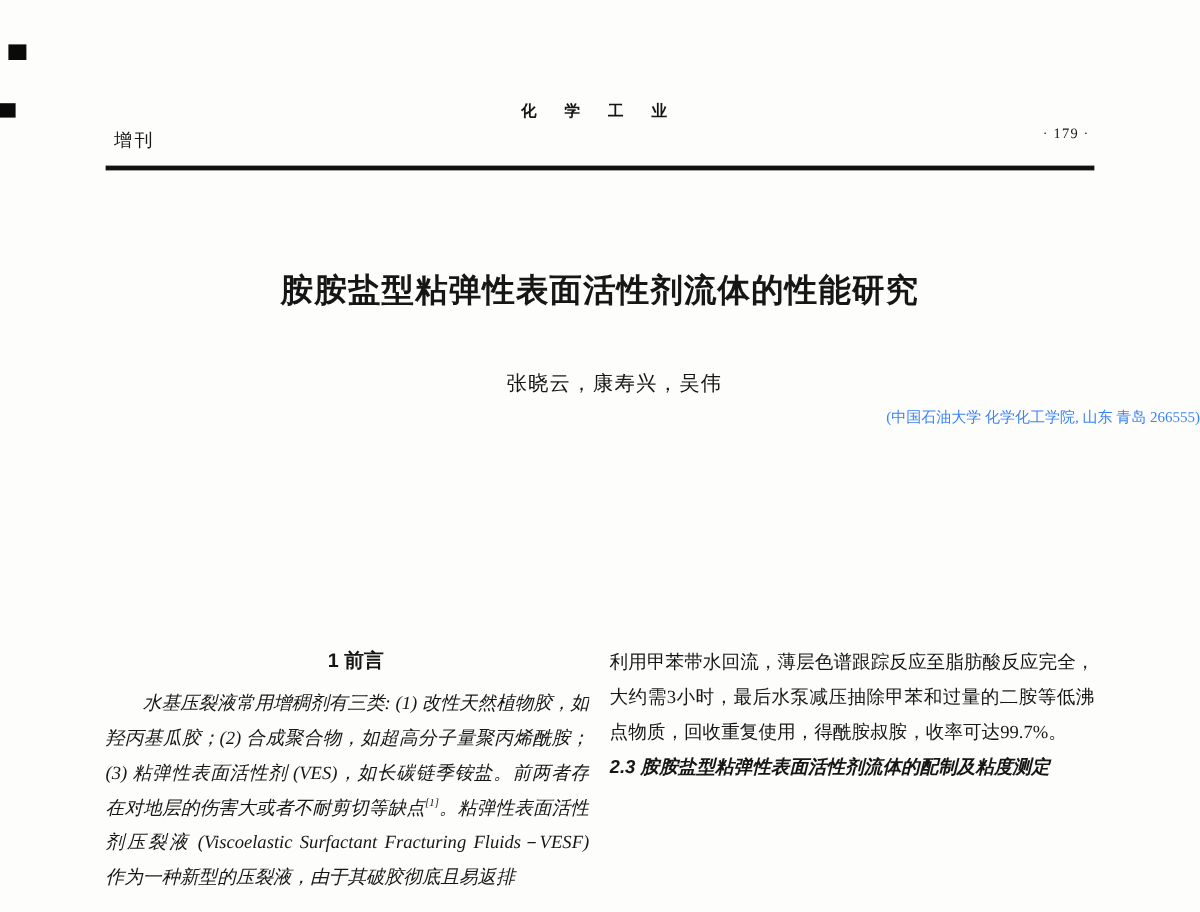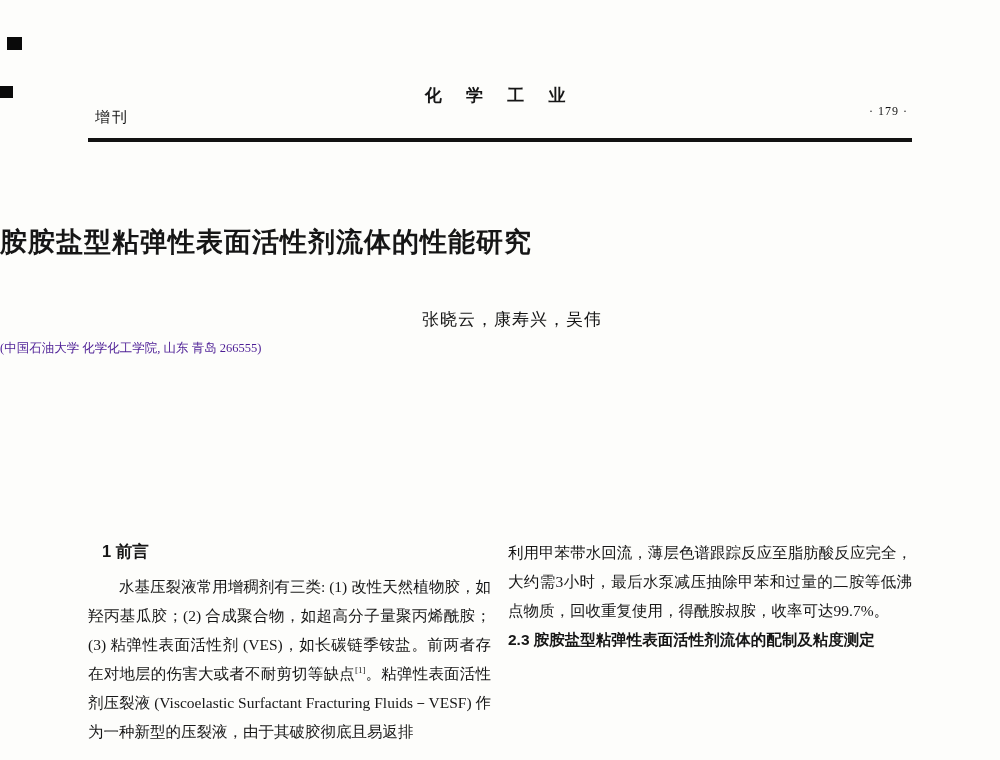--- a/index.html
+++ b/index.html
@@ -27,7 +27,7 @@
   }
   .journal-cn {
     position: absolute; left: 0; top: 84px; width: 100%;
-    text-align: center; font-size: 17px; font-weight: bold;
+    text-align: center; font-size: 13px; font-weight: bold;
     letter-spacing: 10px;
   }
   .journal-en {

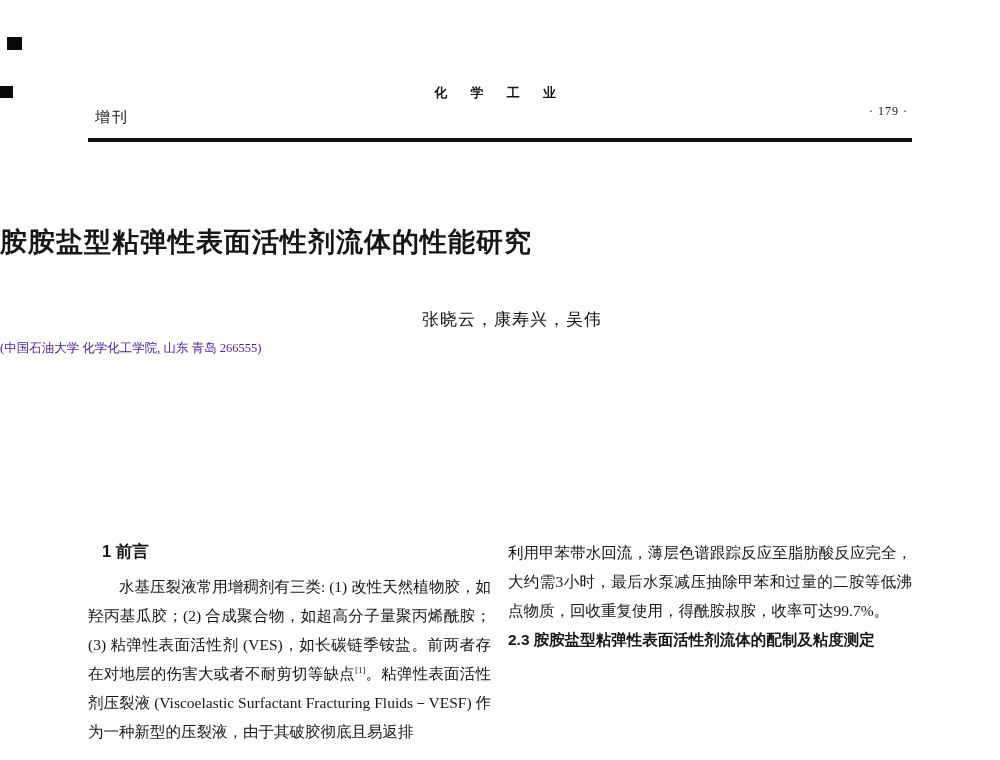--- a/index.html
+++ b/index.html
@@ -47,7 +47,7 @@
   
   .article-title {
     position: absolute; left: 0; top: 224px; width: 100%;
-    font-size: 27px; font-weight: bold;
+    text-align: center; font-size: 27px; font-weight: bold;
     letter-spacing: 1px;
     font-family: "Liberation Sans", "DejaVu Sans", sans-serif;
   }

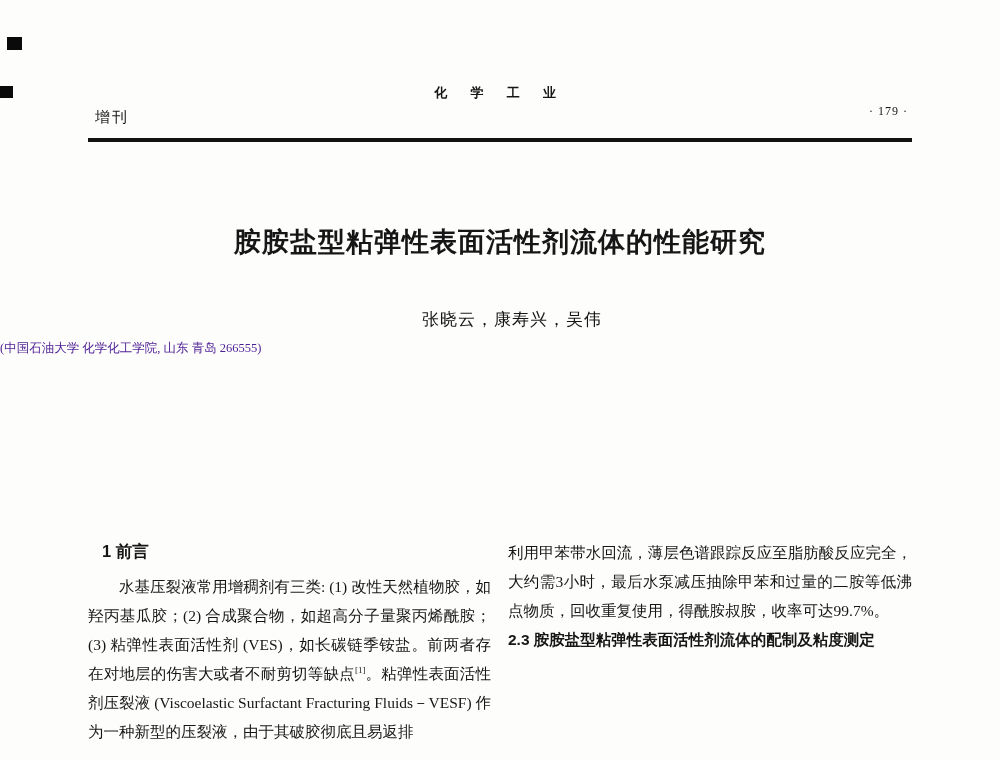--- a/index.html
+++ b/index.html
@@ -57,7 +57,7 @@
   }
   .affiliation {
     position: absolute; left: 0; top: 340px; width: 100%;
-    text-align: left; font-size: 12.5px; color: #4c1d95;
+    text-align: right; font-size: 12.5px; color: #3b82f6;
   }
 
   

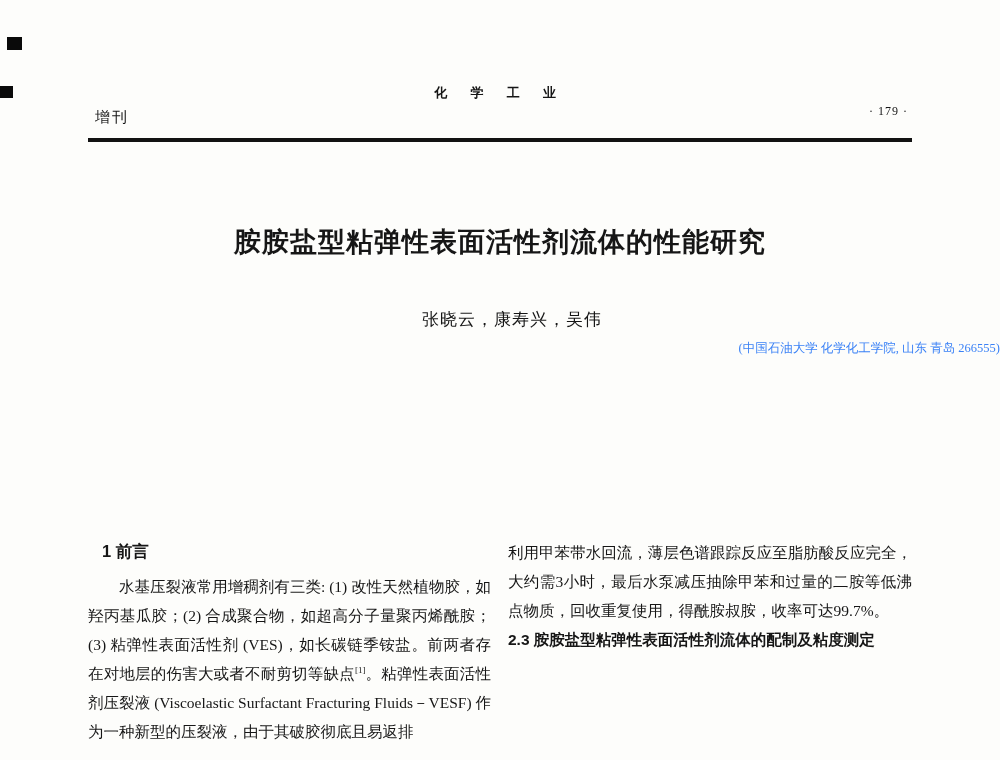--- a/index.html
+++ b/index.html
@@ -78,7 +78,7 @@
   .col-right { left: 508px; width: 404px; }
   .section-heading {
     font-size: 16.5px; font-weight: bold; margin: 0 0 7px 14px;
-    line-height: 27px; text-align: left;
+    line-height: 27px; text-align: center;
     font-family: "Liberation Sans", "DejaVu Sans", sans-serif;
   }
   .sub-heading {

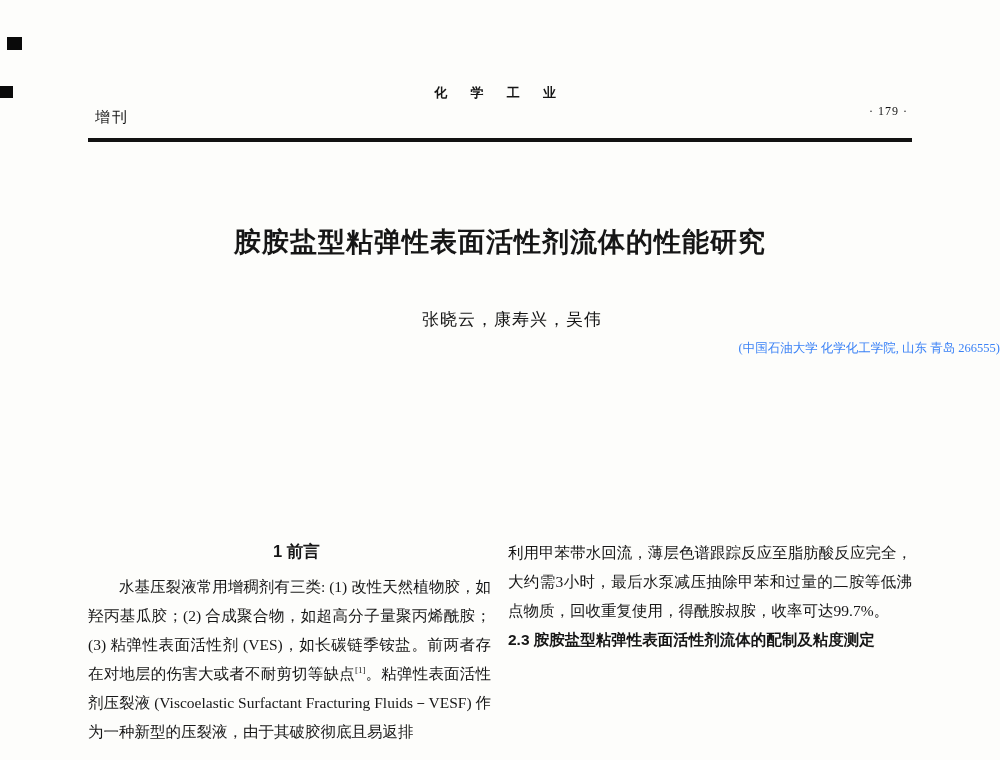--- a/index.html
+++ b/index.html
@@ -87,7 +87,7 @@
     font-family: "Liberation Sans", "DejaVu Sans", sans-serif;
   }
   .col p.body-para { margin: 0; }
-  .indent { text-indent: 2em; }
+  .indent { text-indent: 2em; font-style: italic; }
 </style>
 </head>
 <body>

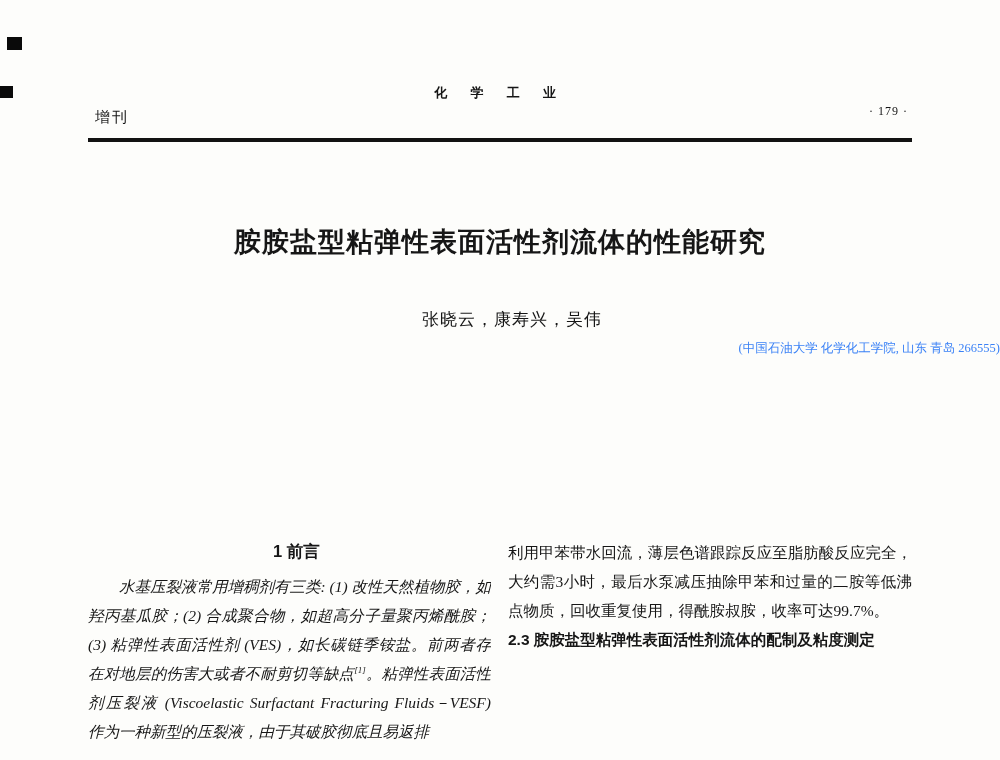--- a/index.html
+++ b/index.html
@@ -85,6 +85,7 @@
     font-size: 15.5px; font-weight: bold; margin: 0;
     line-height: 29px; text-align: justify;
     font-family: "Liberation Sans", "DejaVu Sans", sans-serif;
+    font-style: italic;
   }
   .col p.body-para { margin: 0; }
   .indent { text-indent: 2em; font-style: italic; }

